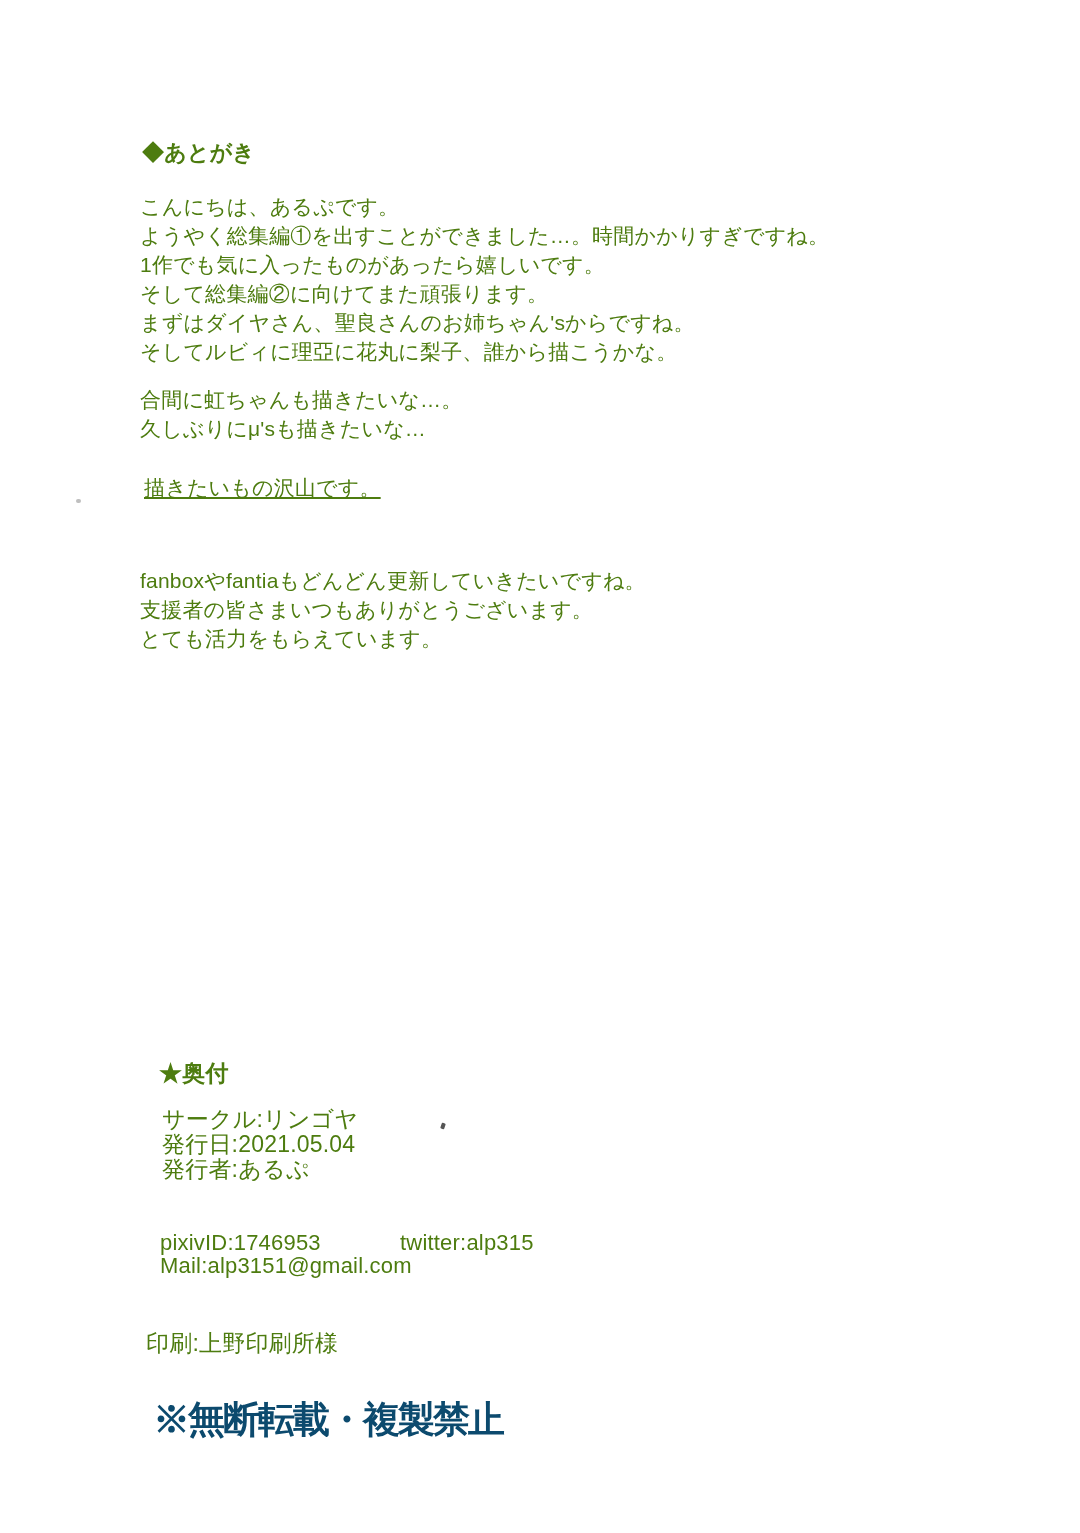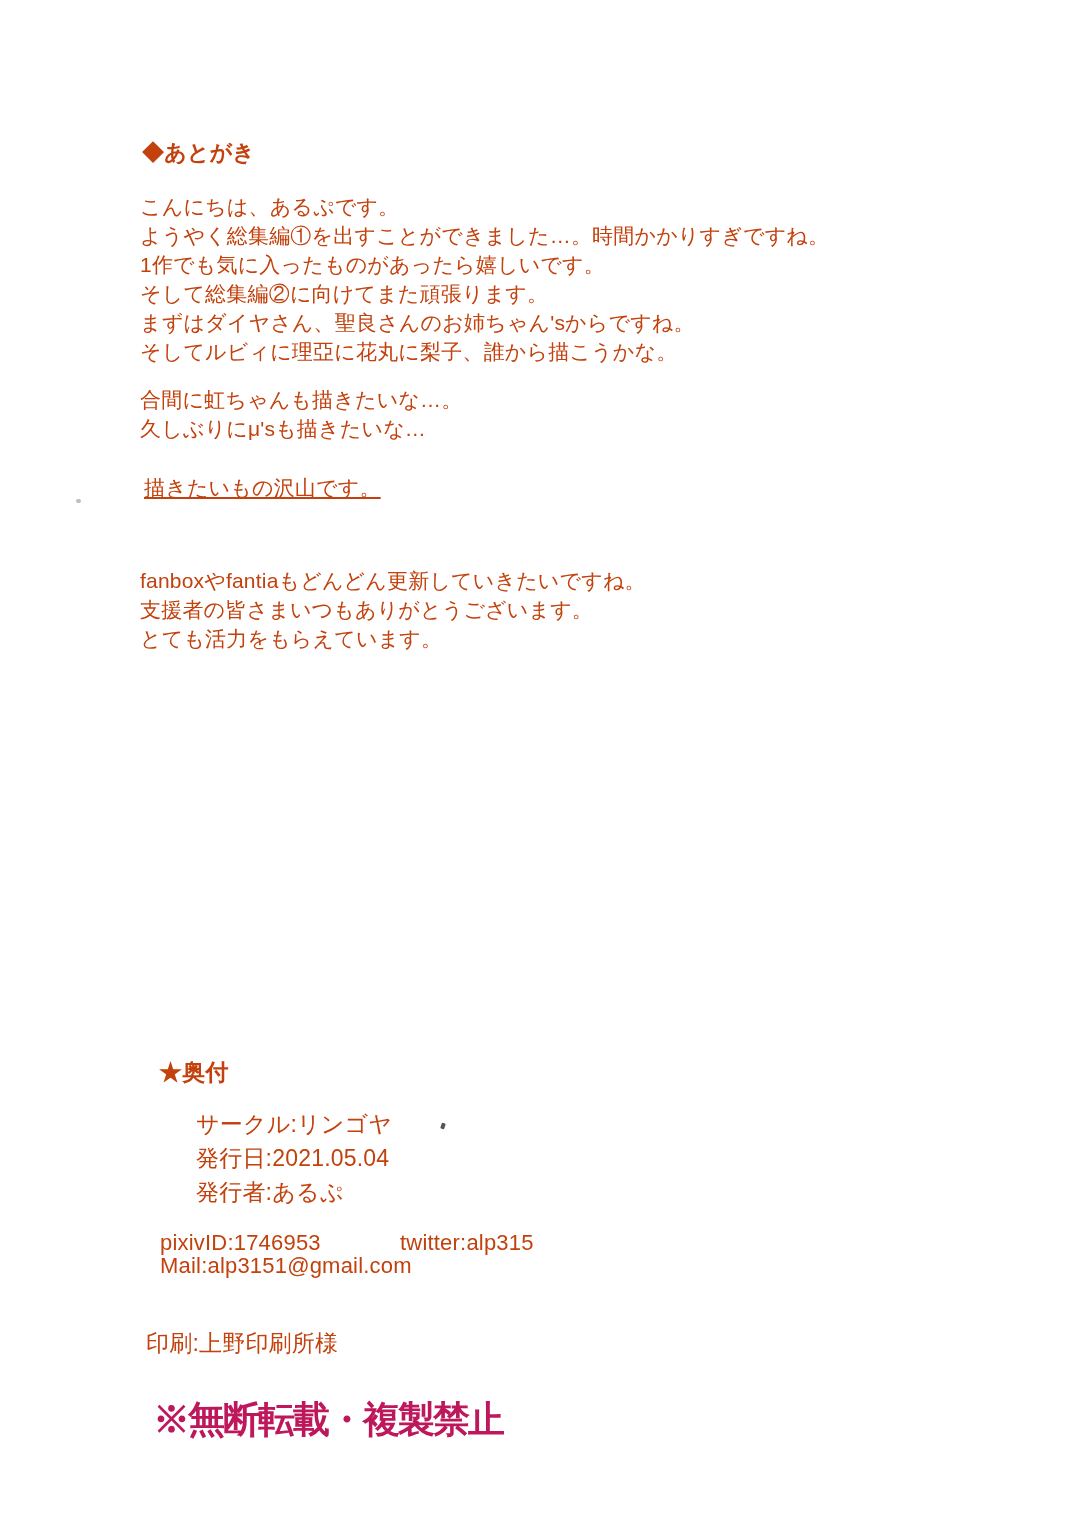--- a/index.html
+++ b/index.html
@@ -16,7 +16,7 @@
   }
   .txt {
     position: absolute;
-    color: #c2410c;
+    color: #4d7c0f;
     white-space: pre-line;
     letter-spacing: 0.2px;
   }

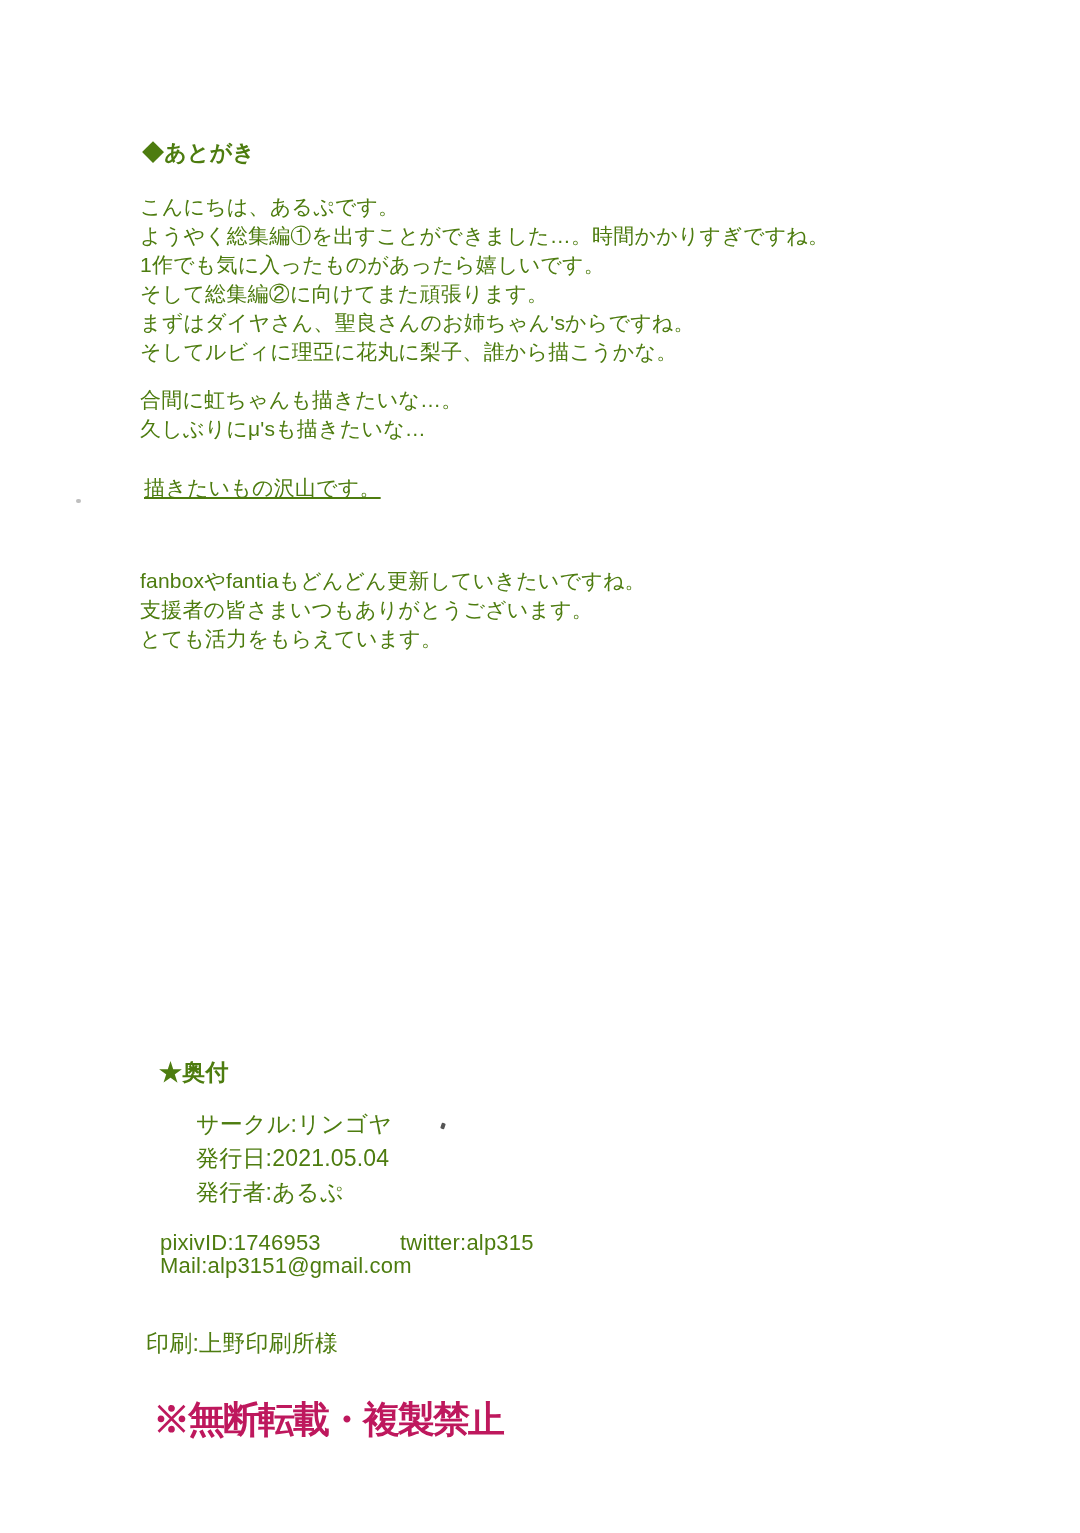--- a/index.html
+++ b/index.html
@@ -33,7 +33,6 @@
     font-size: 23px;
     line-height: 26px;
     font-weight: bold;
-    font-family: Liberation Serif, serif;
   }
   .colophon-text {
     font-size: 23px;

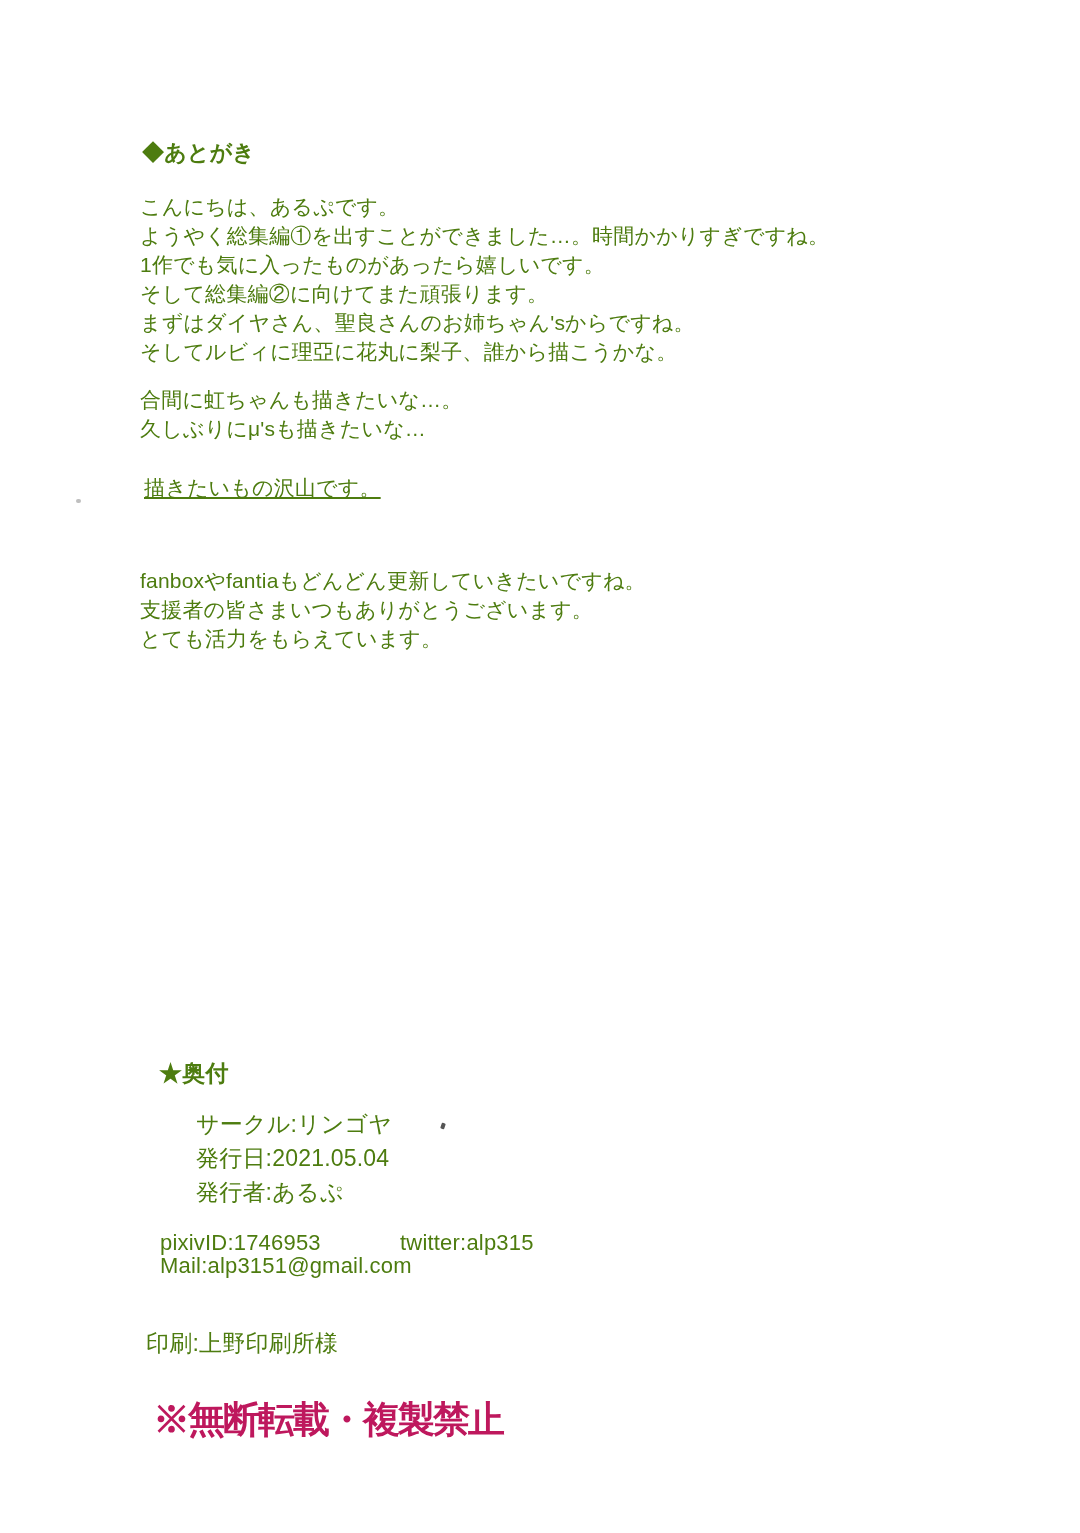--- a/index.html
+++ b/index.html
@@ -36,8 +36,7 @@
   }
   .colophon-text {
     font-size: 23px;
-    line-height: 34px;
-    margin-left: 34px;
+    line-height: 25px;
   }
   .contact-text {
     font-size: 22px;

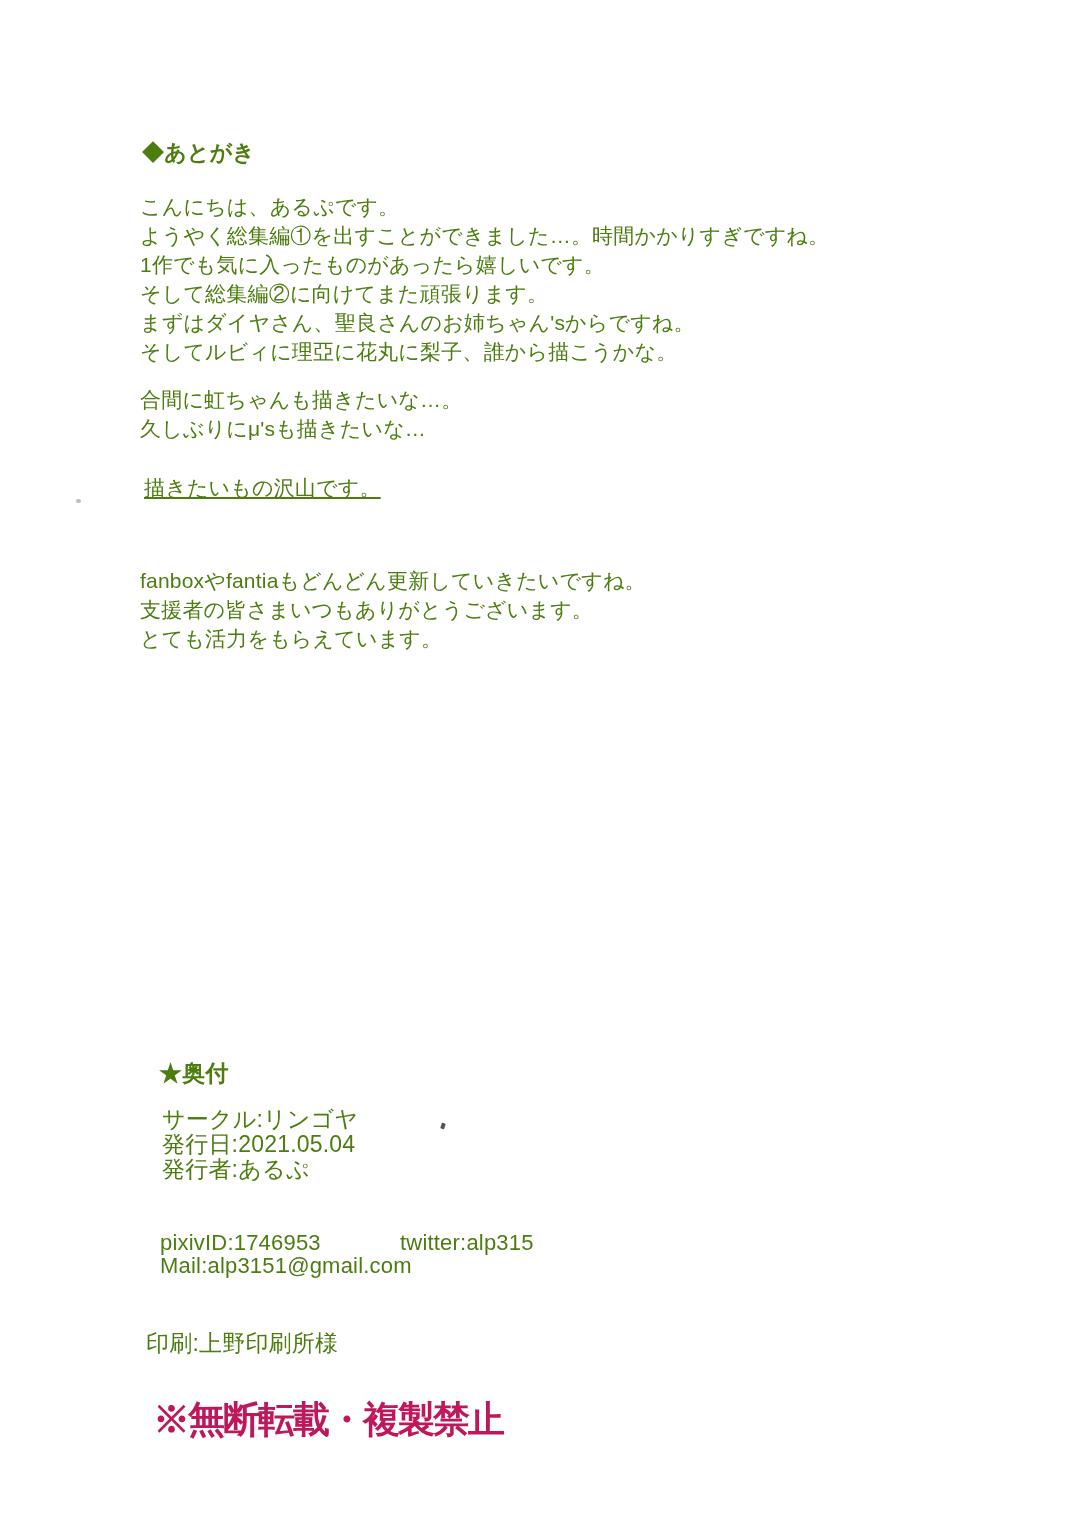--- a/index.html
+++ b/index.html
@@ -51,7 +51,7 @@
     line-height: 44px;
     font-weight: bold;
     letter-spacing: -2px;
-    color: #be185d;
+    color: #0c4a6e;
     text-align: right;
   }
   .speck {

